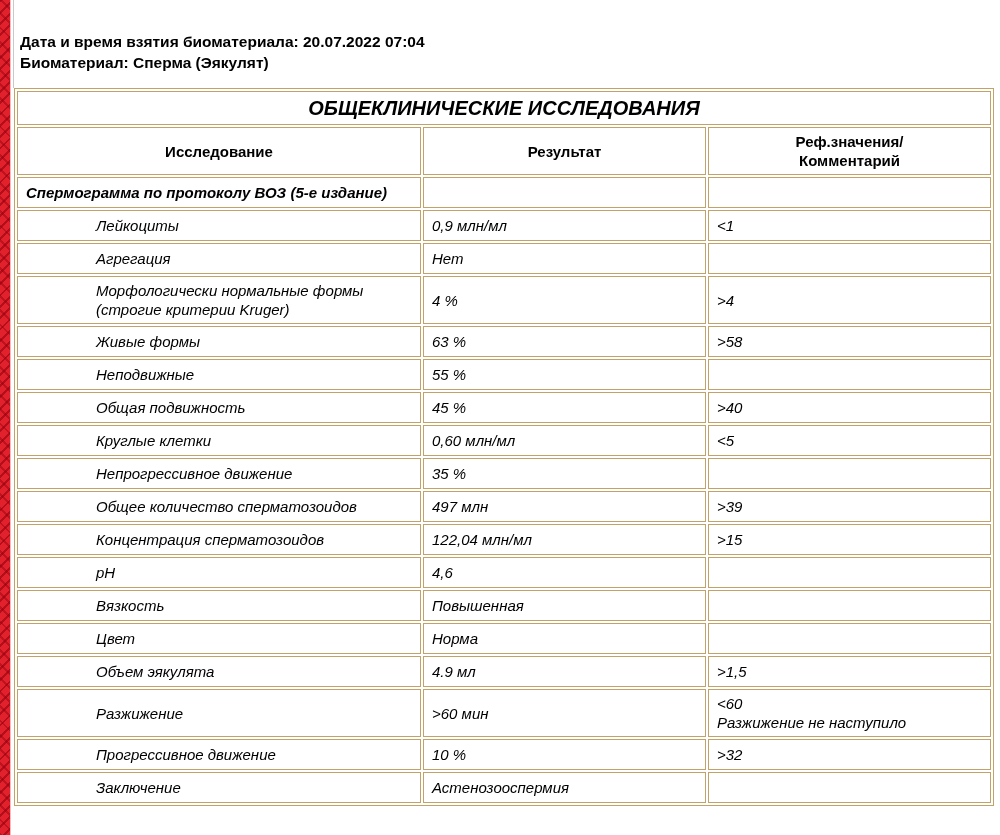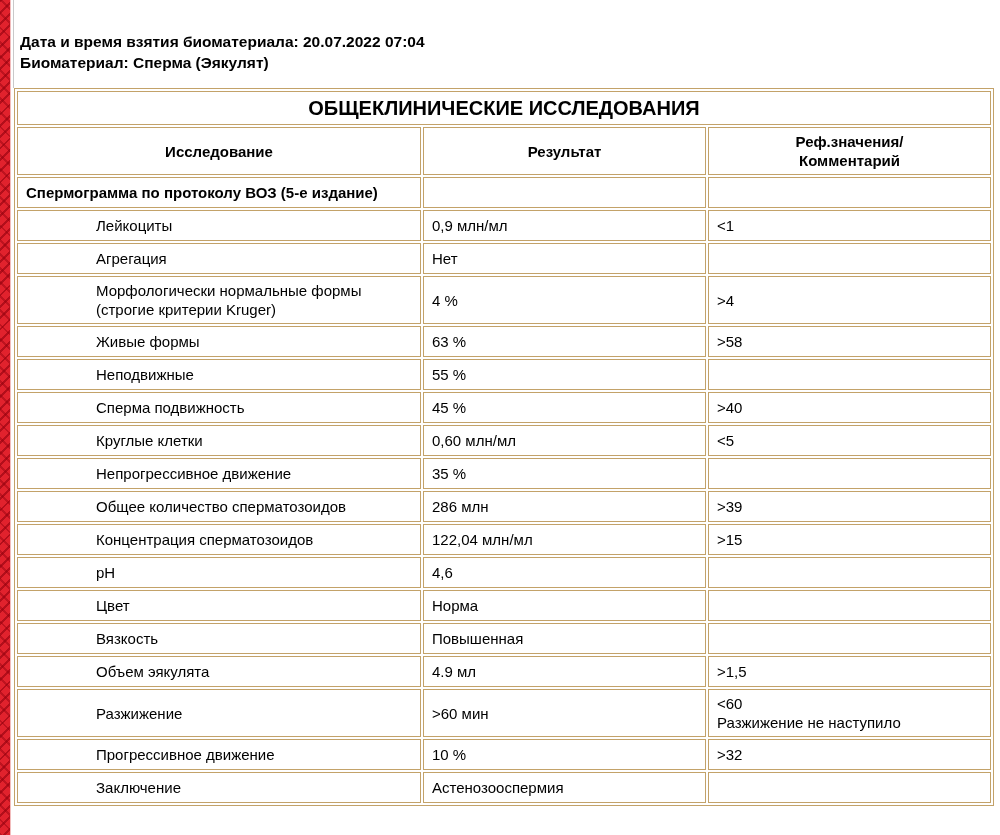--- a/index.html
+++ b/index.html
@@ -56,7 +56,7 @@
     white-space:pre-line;
     height:44px;
   }
-  .report-table td { height:31px; }
+  .report-table td { height:31px;font-style:italic; }
   .c-name.indent { padding-left:78px; }
   .c-name.bold { font-weight:bold; }
   .c-ref { white-space:pre-line; padding-left:11px; }

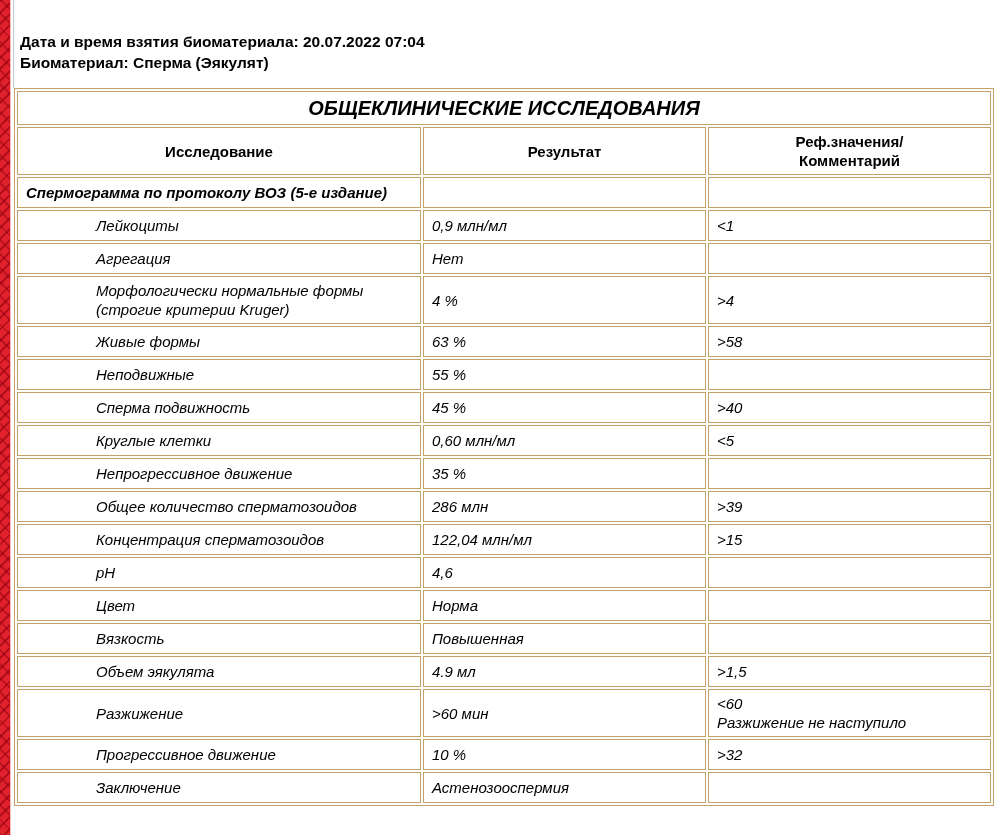--- a/index.html
+++ b/index.html
@@ -123,7 +123,7 @@
           <td class="c-ref"></td>
         </tr>
         <tr>
-          <td class="c-name indent">Сперма подвижность</td>
+          <td class="c-name indent">Общая подвижность</td>
           <td class="c-result">45 %</td>
           <td class="c-ref">&gt;40</td>
         </tr>

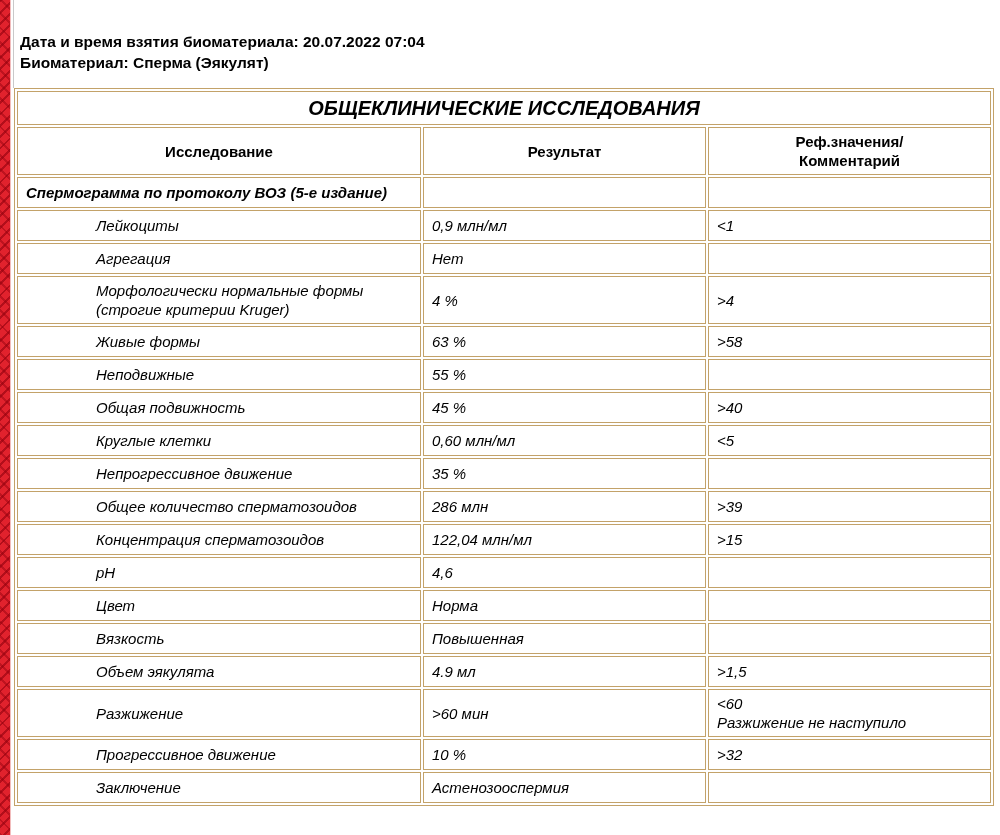--- a/index.html
+++ b/index.html
@@ -139,7 +139,7 @@
         </tr>
         <tr>
           <td class="c-name indent">Общее количество сперматозоидов</td>
-          <td class="c-result">286 млн</td>
+          <td class="c-result">497 млн</td>
           <td class="c-ref">&gt;39</td>
         </tr>
         <tr>

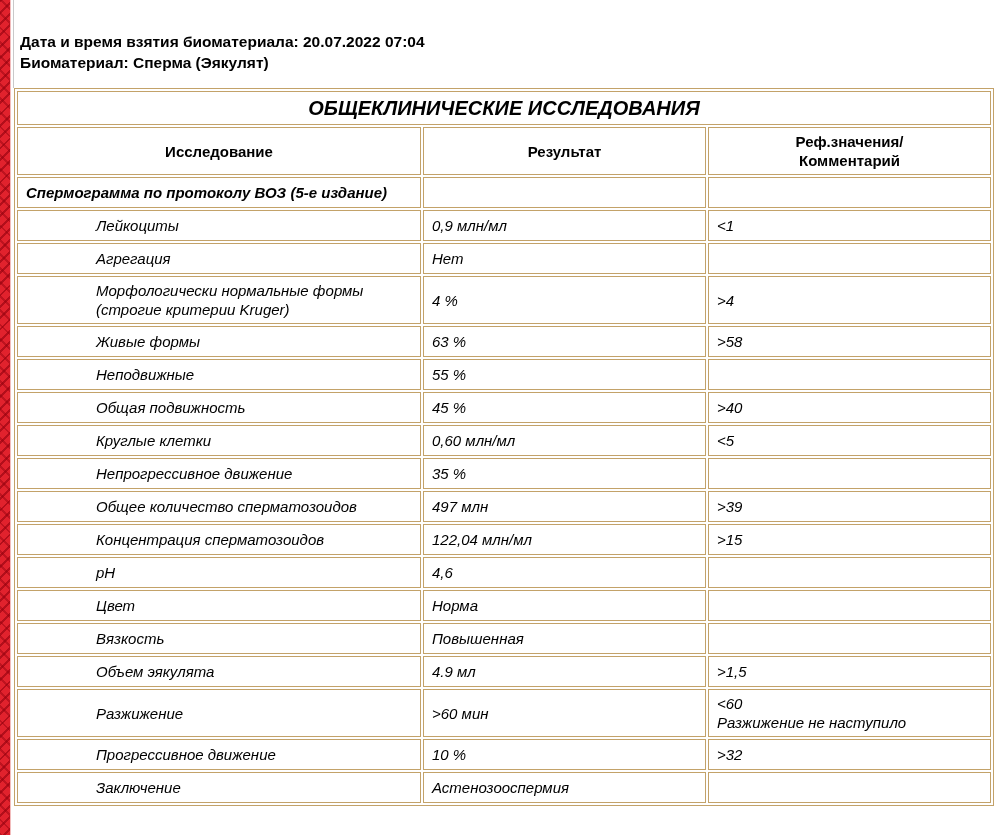--- a/index.html
+++ b/index.html
@@ -153,13 +153,13 @@
           <td class="c-ref"></td>
         </tr>
         <tr>
-          <td class="c-name indent">Цвет</td>
-          <td class="c-result">Норма</td>
+          <td class="c-name indent">Вязкость</td>
+          <td class="c-result">Повышенная</td>
           <td class="c-ref"></td>
         </tr>
         <tr>
-          <td class="c-name indent">Вязкость</td>
-          <td class="c-result">Повышенная</td>
+          <td class="c-name indent">Цвет</td>
+          <td class="c-result">Норма</td>
           <td class="c-ref"></td>
         </tr>
         <tr>

